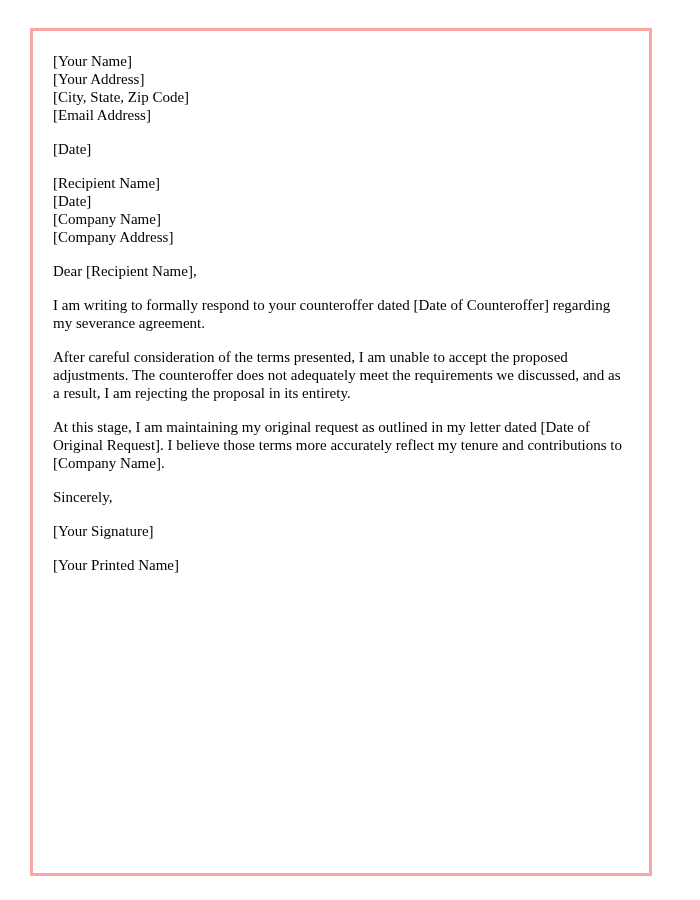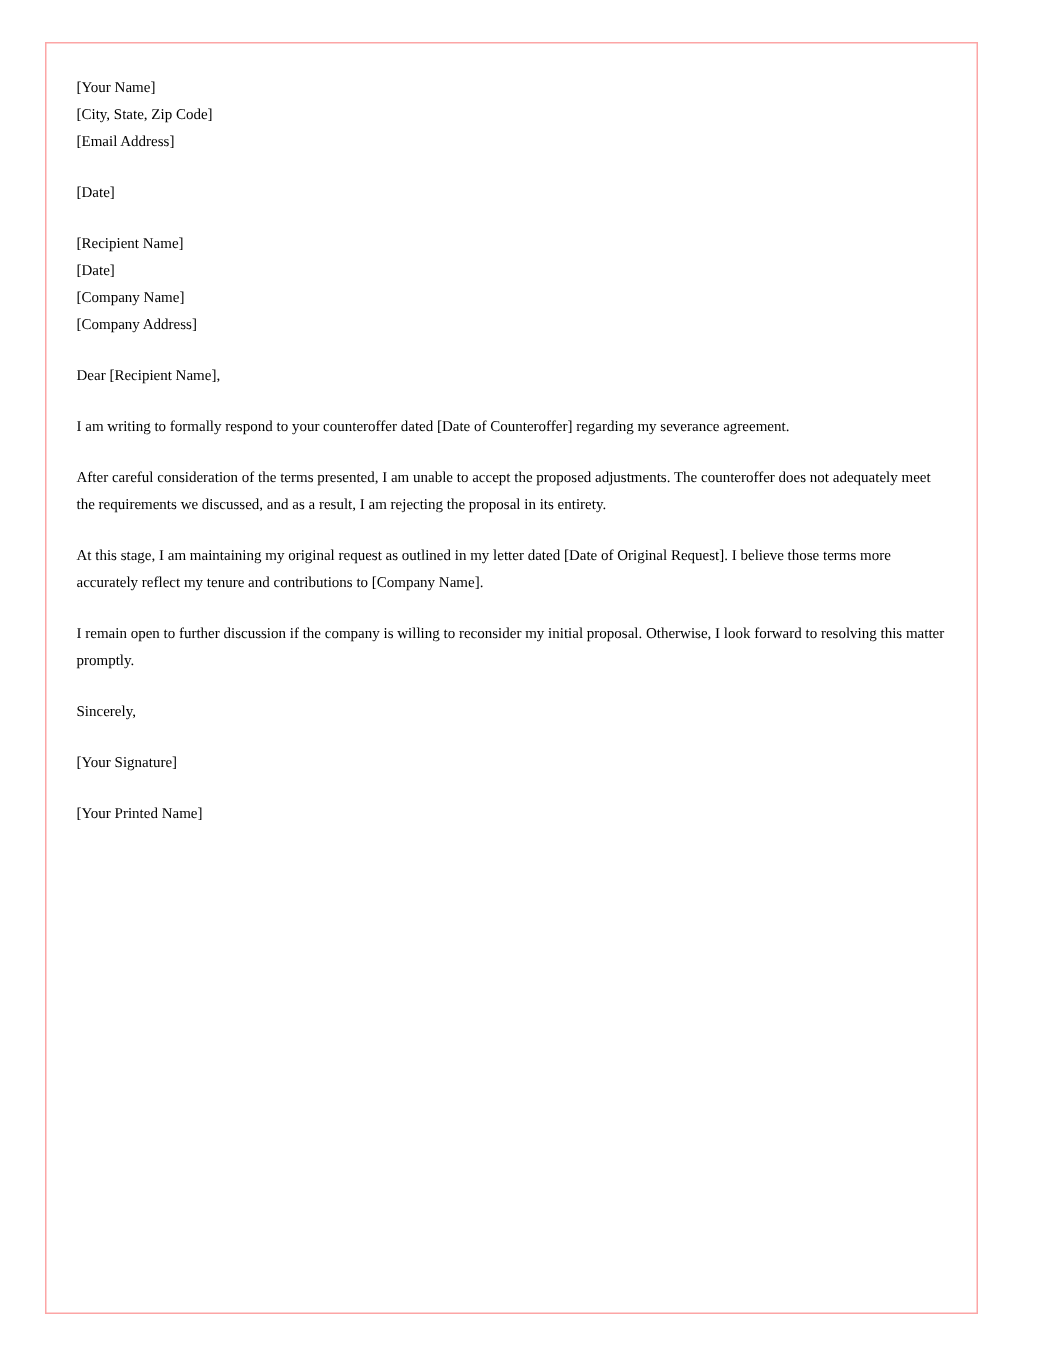--- a/index.html
+++ b/index.html
@@ -17,11 +17,11 @@
     width: 622px;
     height: 848px;
     box-sizing: border-box;
-    border: 1px solid #fca5a5;
+    border: 3px solid #fca5a5;
     background: #ffffff;
     padding: 21px 20px 20px 20px;
     font-family: "Liberation Serif", "DejaVu Serif", serif;
-    font-size: 10px;
+    font-size: 15px;
     line-height: 18px;
     color: #000000;
   }

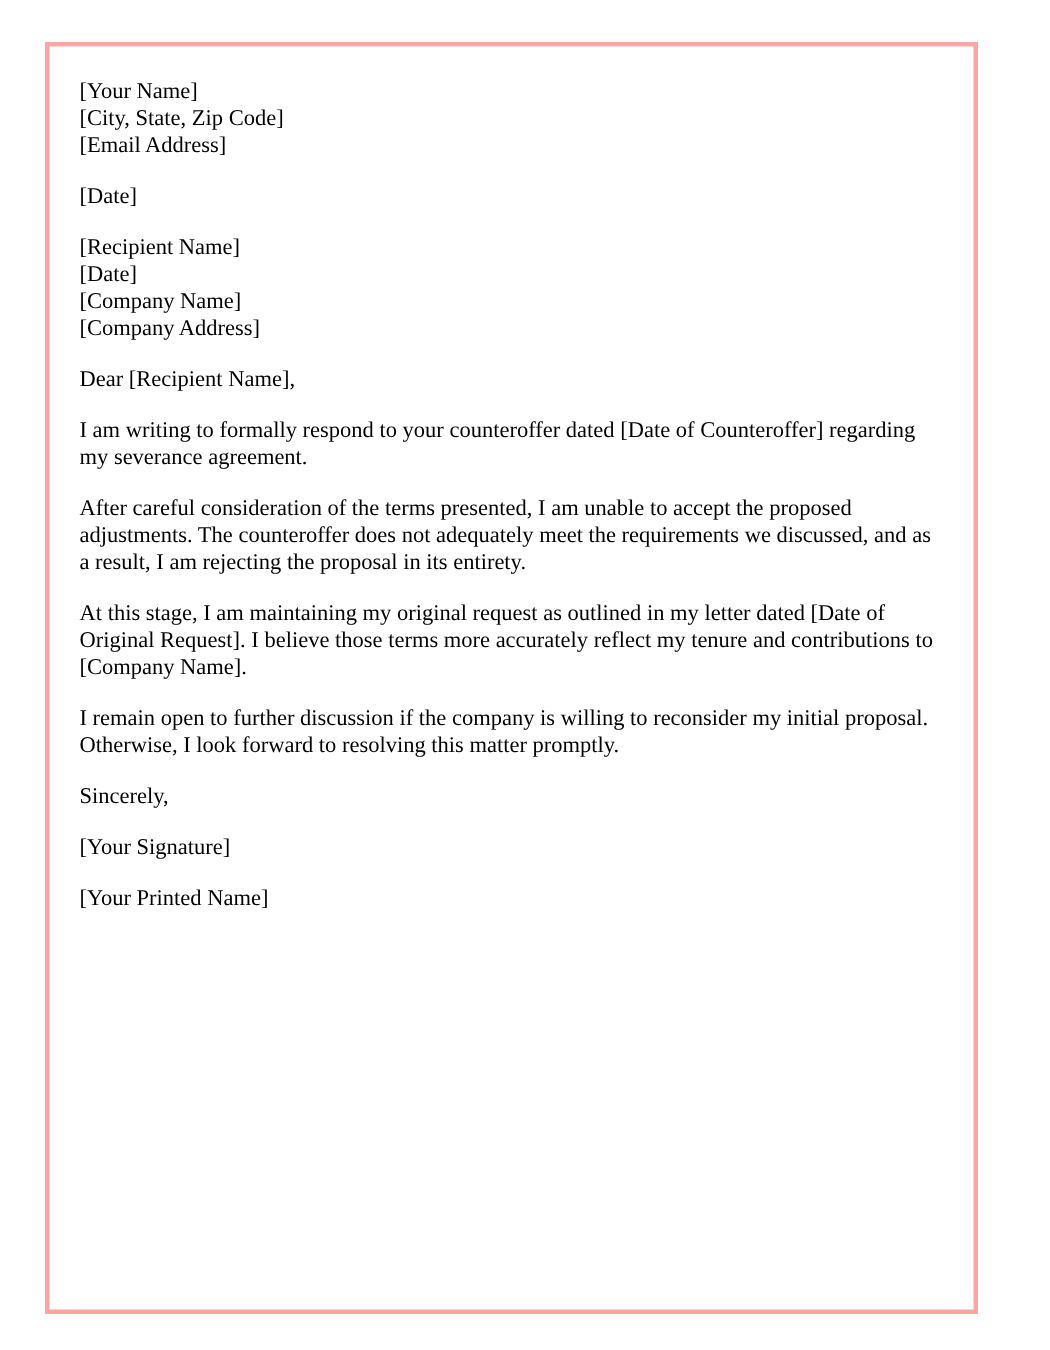--- a/index.html
+++ b/index.html
@@ -44,6 +44,7 @@
 
   <div class="block">
     <div class="line">[Your Name]</div>
+    <div class="line">[Your Address]</div>
     <div class="line">[City, State, Zip Code]</div>
     <div class="line">[Email Address]</div>
   </div>

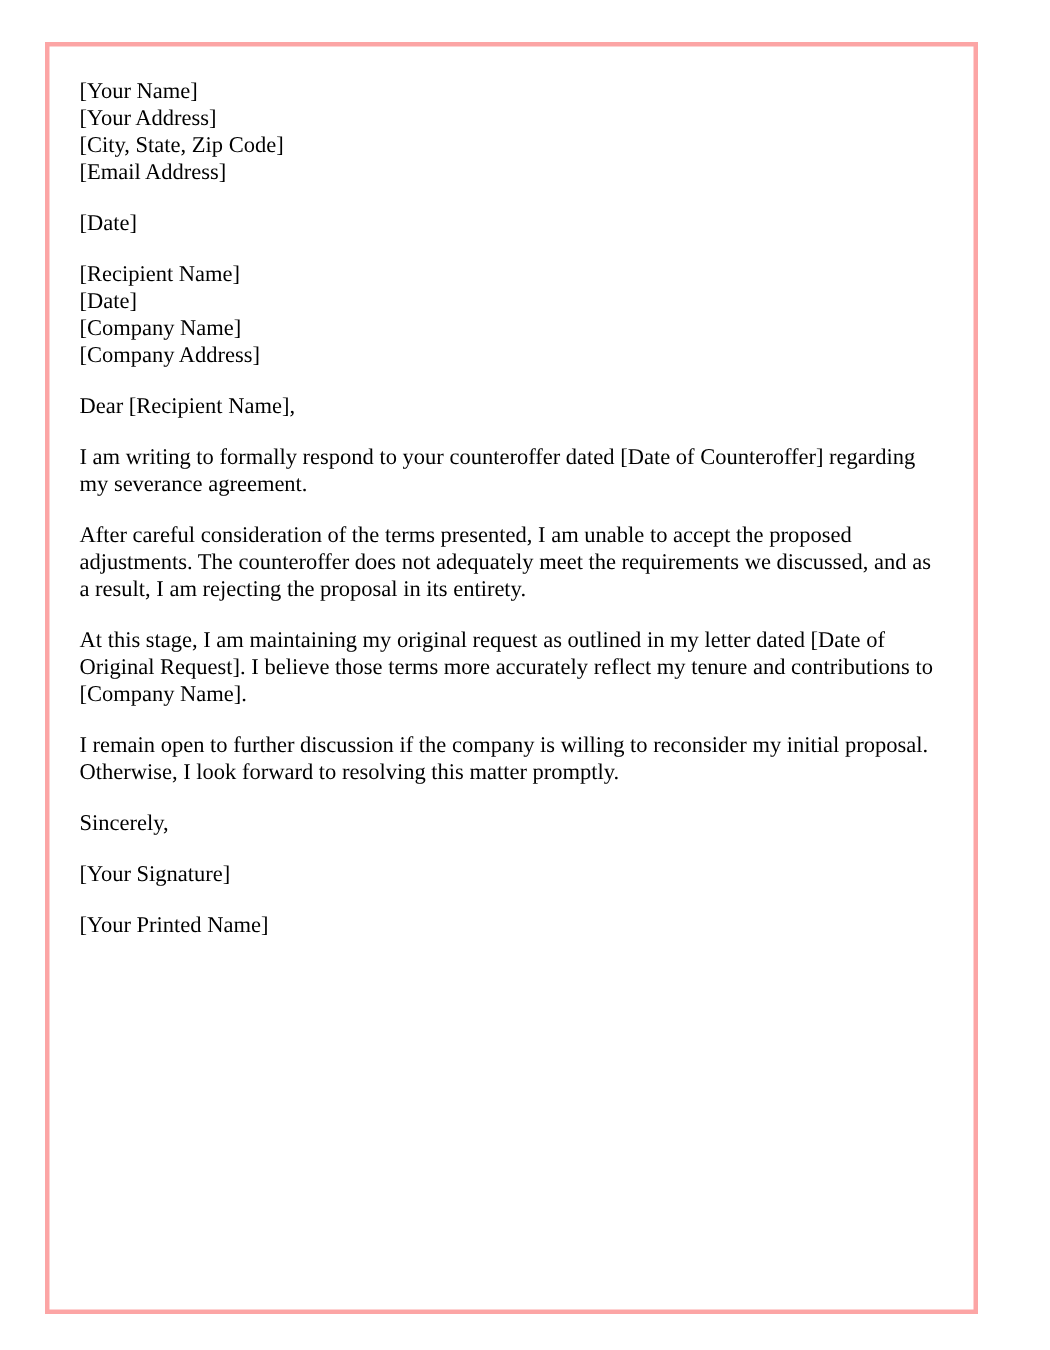--- a/index.html
+++ b/index.html
@@ -64,7 +64,6 @@
   <p class="para">I am writing to formally respond to your counteroffer dated [Date of Counteroffer] regarding my severance agreement.</p>
   <p class="para">After careful consideration of the terms presented, I am unable to accept the proposed adjustments. The counteroffer does not adequately meet the requirements we discussed, and as a result, I am rejecting the proposal in its entirety.</p>
   <p class="para">At this stage, I am maintaining my original request as outlined in my letter dated [Date of Original Request]. I believe those terms more accurately reflect my tenure and contributions to [Company Name].</p>
-  <p class="para">I remain open to further discussion if the company is willing to reconsider my initial proposal. Otherwise, I look forward to resolving this matter promptly.</p>
 
   <p class="para">Sincerely,</p>
 

